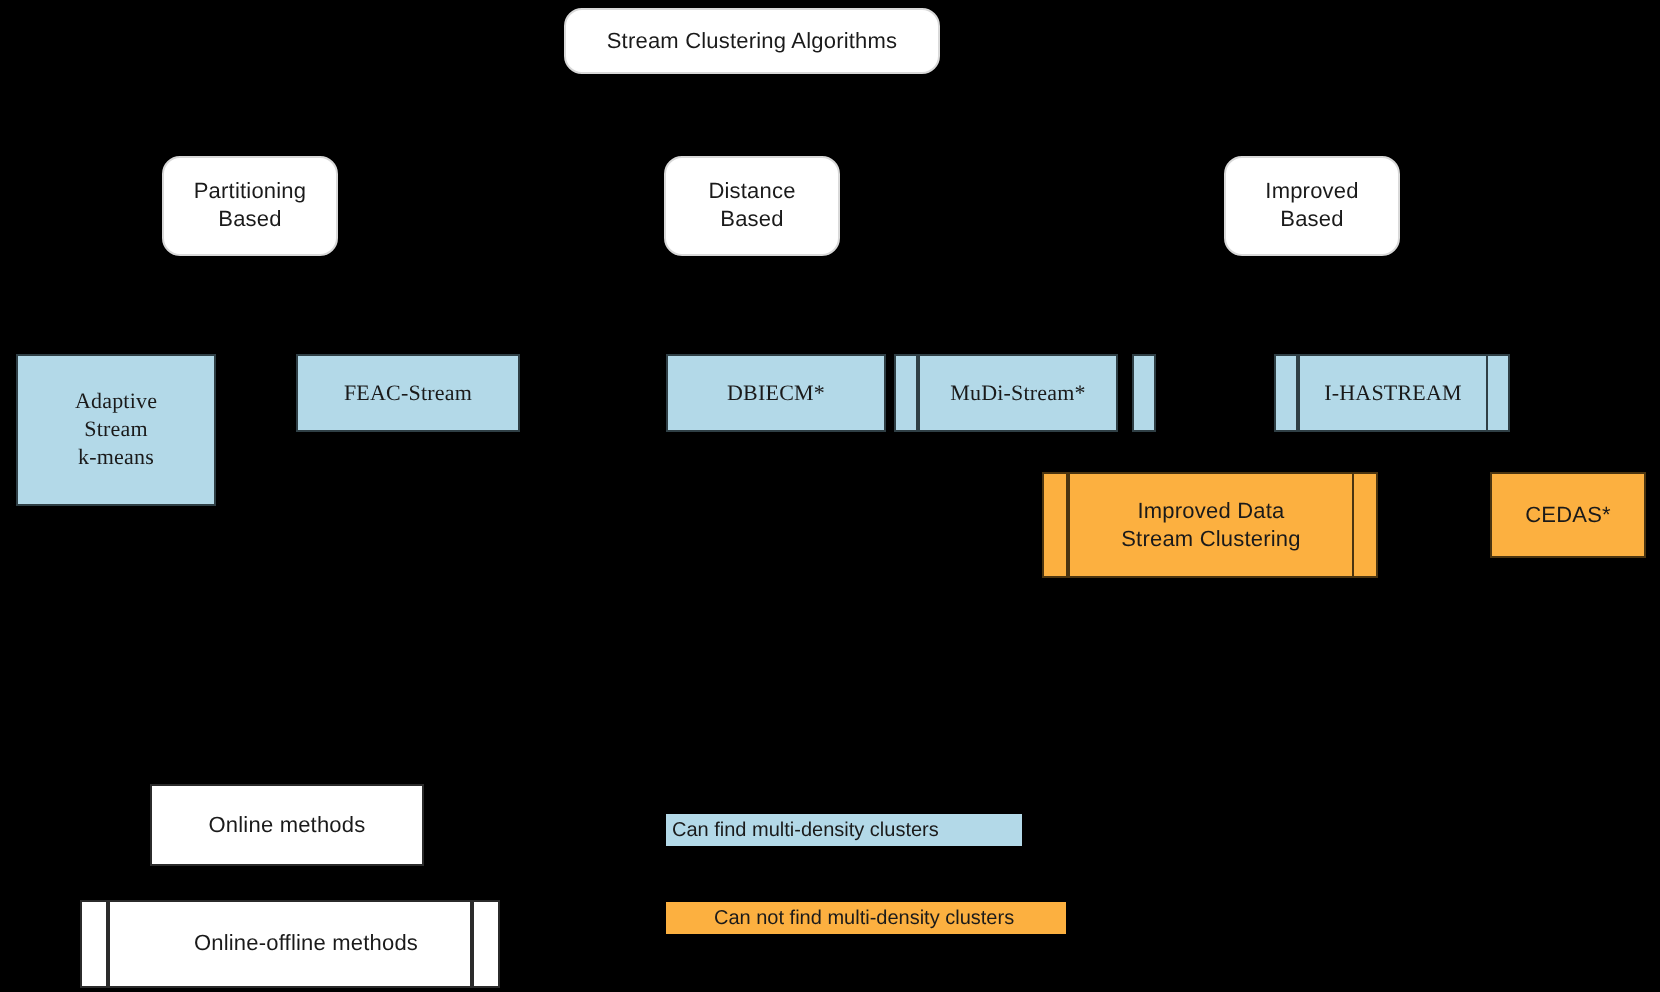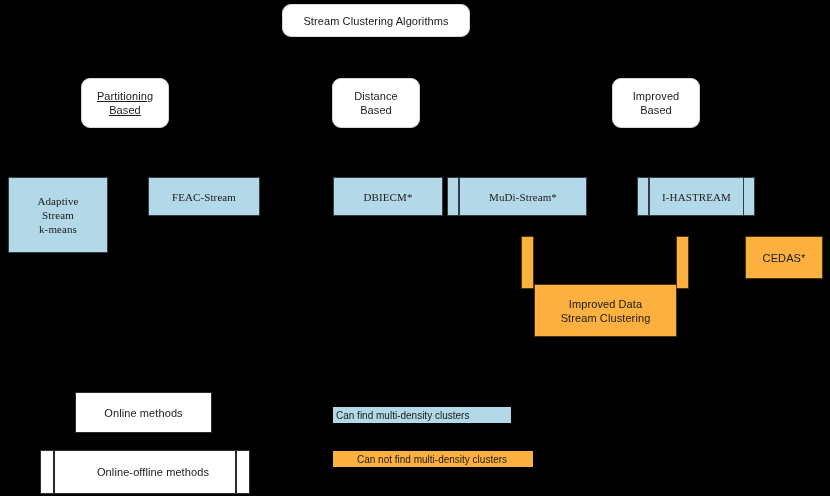--- a/index.html
+++ b/index.html
@@ -88,7 +88,7 @@
 
   <div class="node round" style="left:282px; top:4px; width:188px; height:33px;">Stream Clustering Algorithms</div>
 
-  <div class="node round" style="left:81px; top:78px; width:88px; height:50px;text-decoration:underline;">Partitioning
+  <div class="node round" style="left:81px; top:78px; width:88px; height:50px;">Partitioning
 Based</div>
 
   <div class="node round" style="left:332px; top:78px; width:88px; height:50px;">Distance

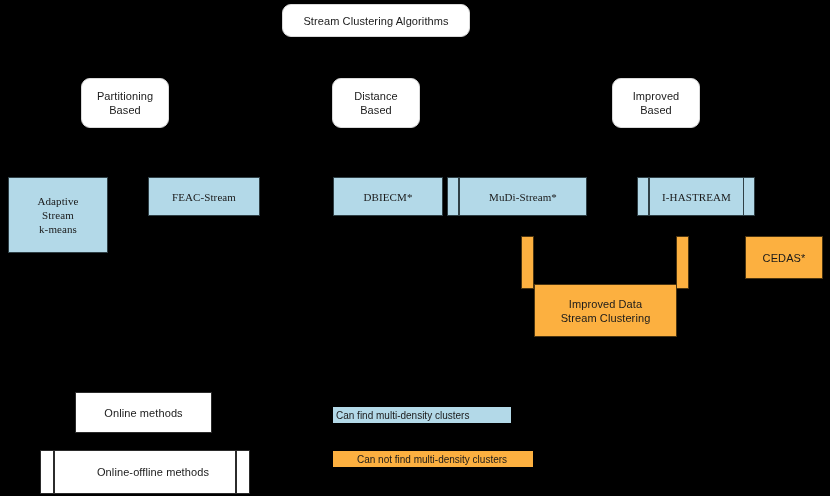--- a/index.html
+++ b/index.html
@@ -107,7 +107,7 @@
 
   <div class="sliver blue" style="left:447px; top:177px; width:12px; height:39px;"></div>
   <div class="sliver blue" style="left:566px; top:177px; width:12px; height:39px;"></div>
-  <div class="node blue" style="left:459px; top:177px; width:128px; height:39px;">MuDi-Stream*</div>
+  <div class="node blue" style="left:459px; top:177px; width:100px; height:39px;">MuDi-Stream*</div>
 
   <div class="sliver blue" style="left:637px; top:177px; width:12px; height:39px;"></div>
   <div class="sliver blue" style="left:743px; top:177px; width:12px; height:39px;"></div>

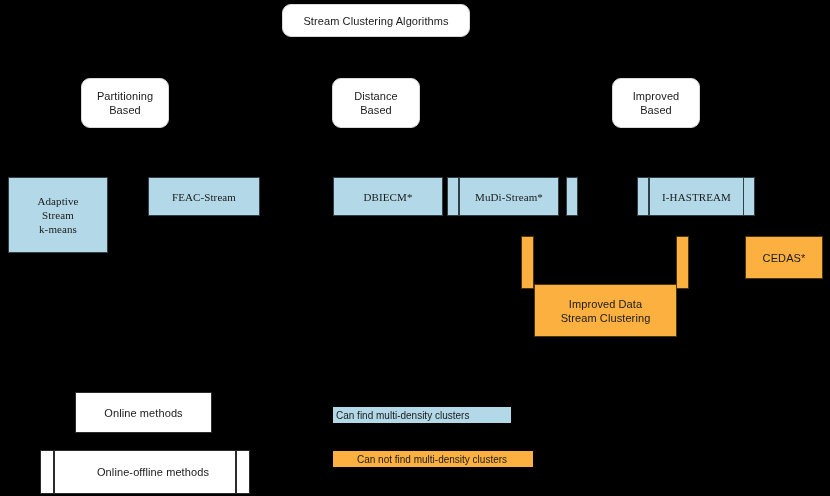--- a/index.html
+++ b/index.html
@@ -115,7 +115,7 @@
 
   <div class="sliver orange" style="left:521px; top:236px; width:13px; height:53px;"></div>
   <div class="sliver orange" style="left:676px; top:236px; width:13px; height:53px;"></div>
-  <div class="node orange" style="left:534px; top:236px; width:143px; height:53px;margin-top:48px;">Improved Data
+  <div class="node orange" style="left:534px; top:236px; width:143px; height:53px;">Improved Data
 Stream Clustering</div>
 
   <div class="node orange" style="left:745px; top:236px; width:78px; height:43px;">CEDAS*</div>

